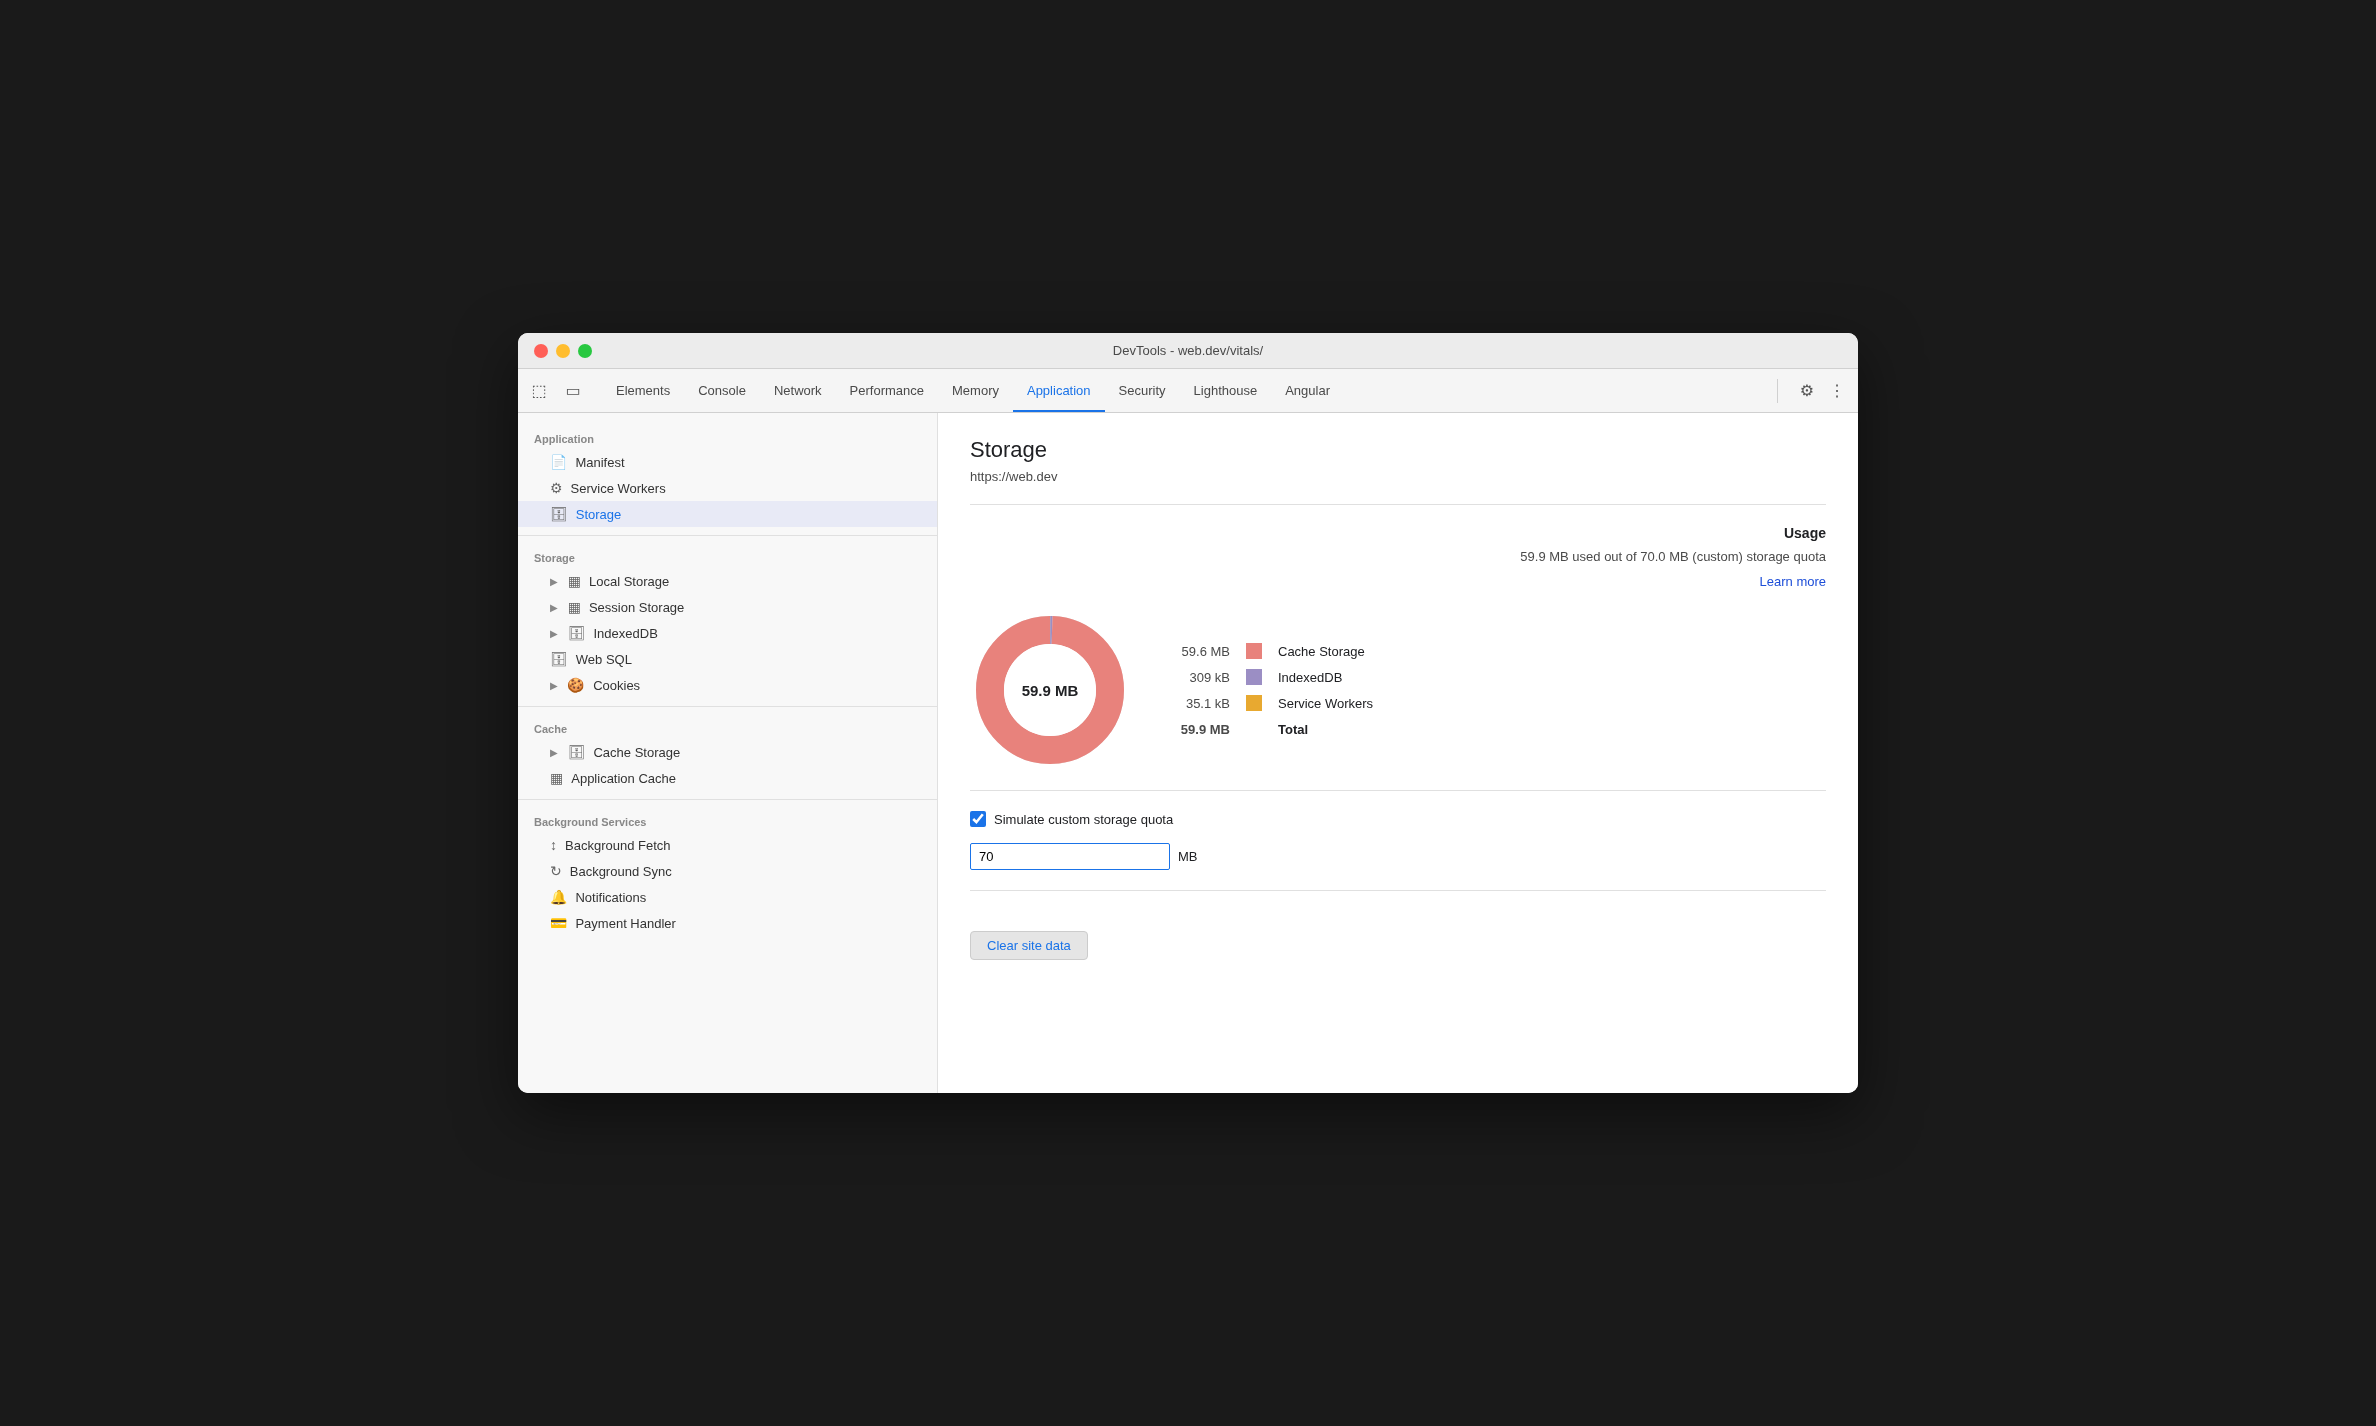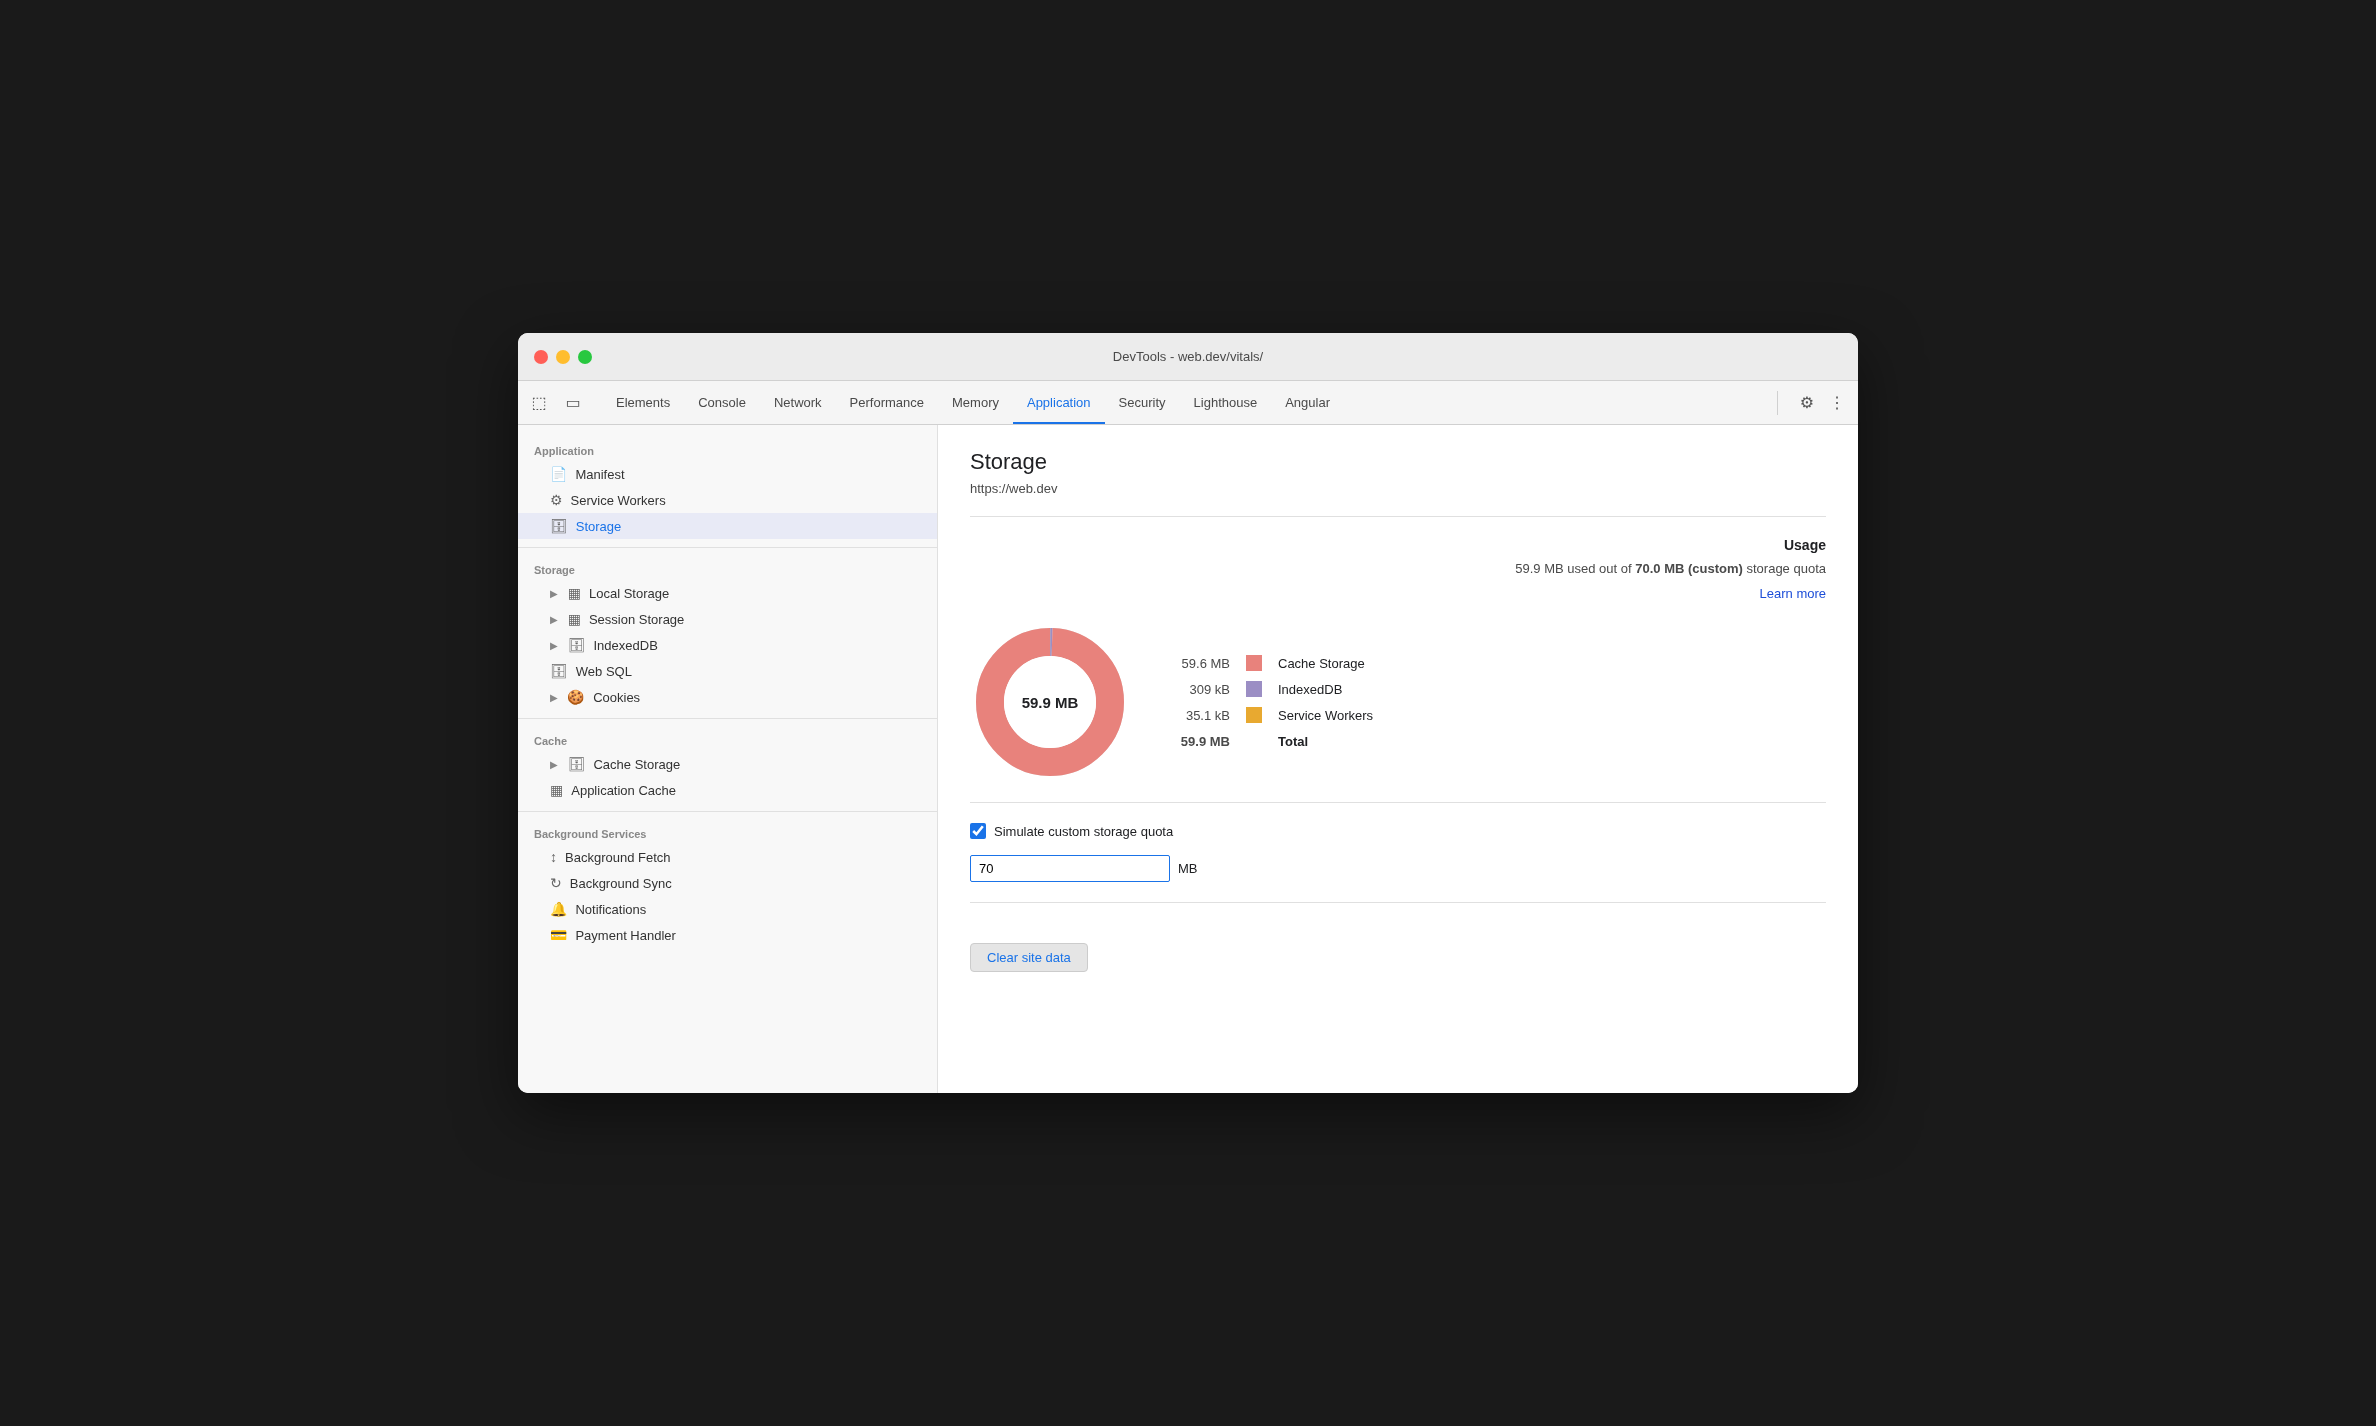--- a/index.html
+++ b/index.html
@@ -26,7 +26,7 @@
     
     .title-bar {
       background: #ececec;
-      height: 48px;
+      height: 36px;
       display: flex;
       align-items: center;
       padding: 12px 16px;

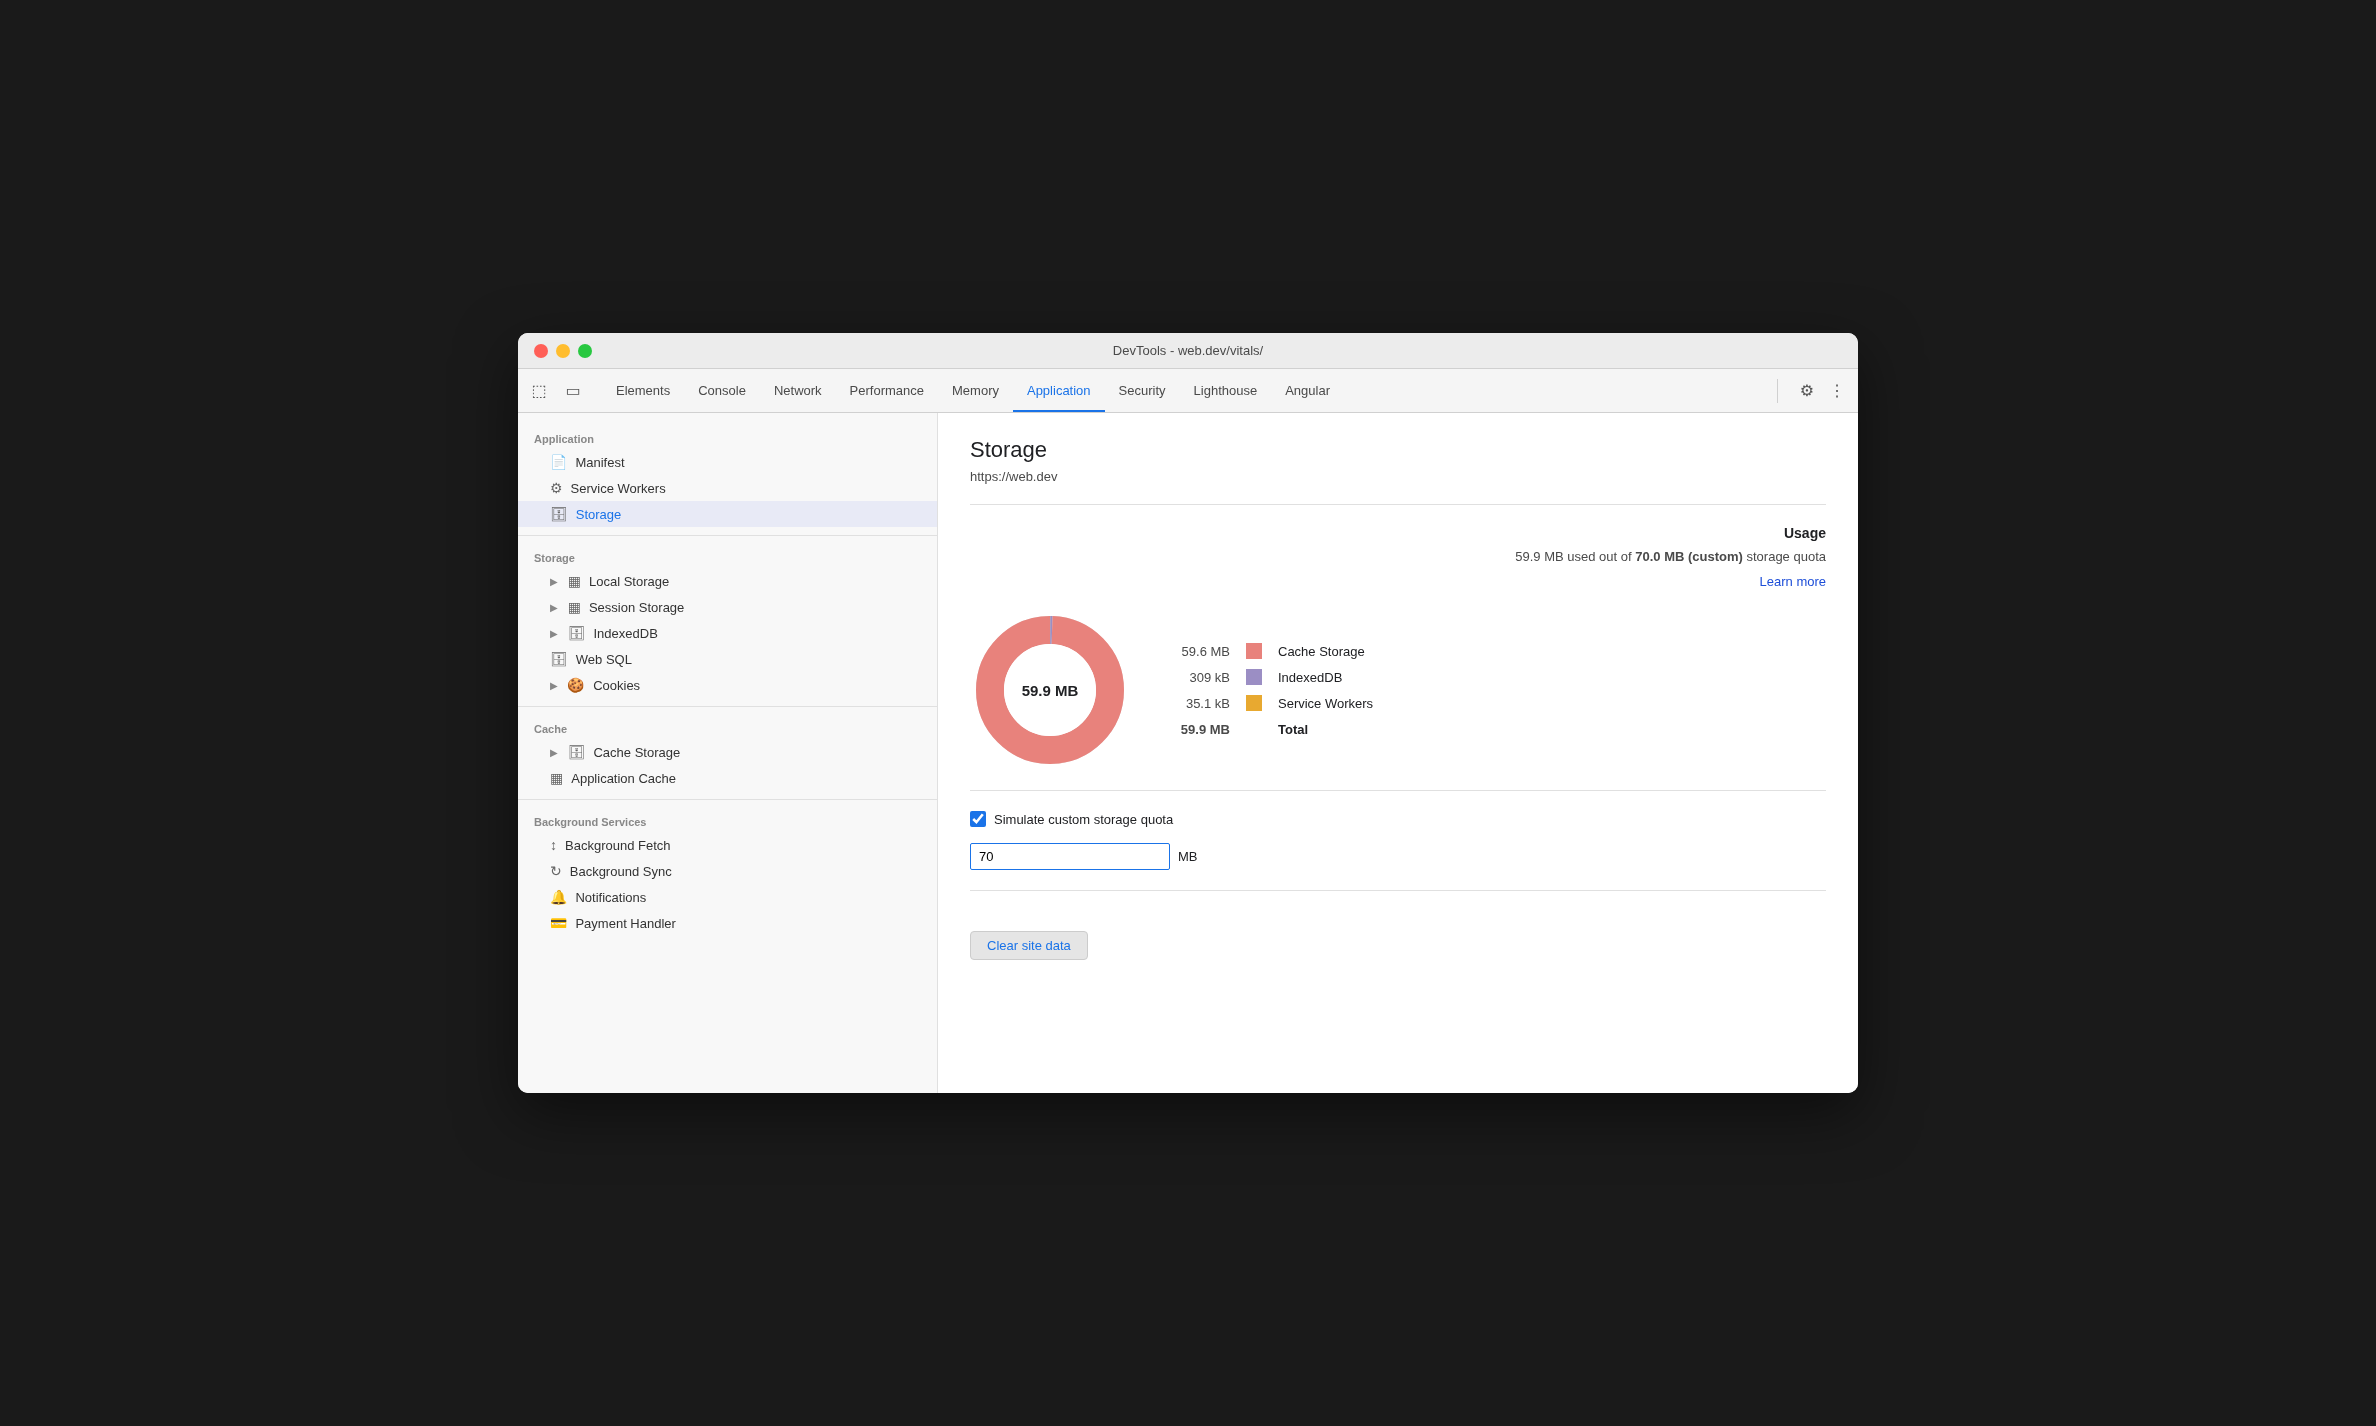--- a/index.html
+++ b/index.html
@@ -225,7 +225,7 @@
       color: #4a4a4a;
       margin-bottom: 8px;
     }
-    .usage-text strong { font-weight: 700; }
+    .usage-text strong { font-weight: 400; }
     .learn-more {
       color: #1d4ed8;
       font-size: 13px;

